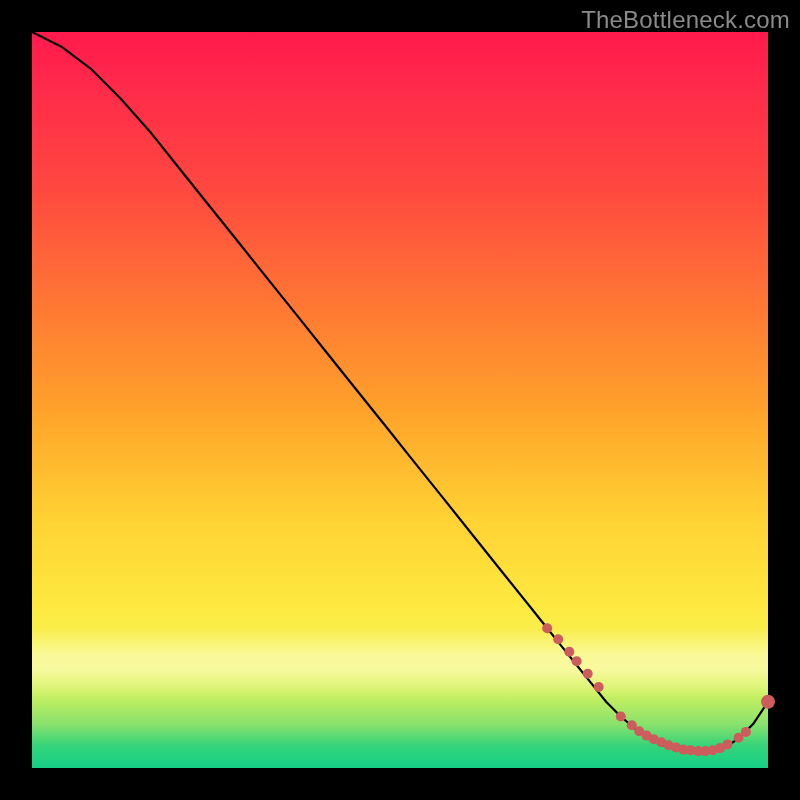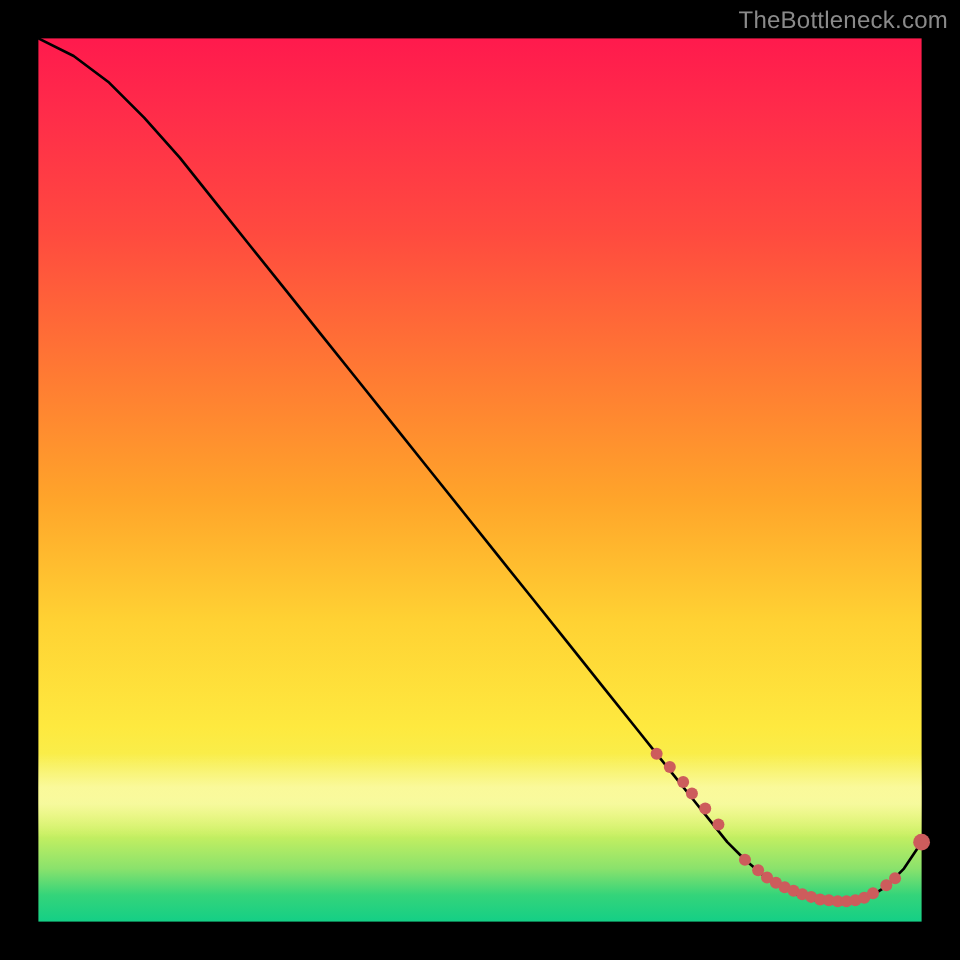--- a/index.html
+++ b/index.html
@@ -68,7 +68,7 @@
     top: 6px;
     right: 10px;
     color: #8a8a8a;
-    font-size: 20px;
+    font-size: 24px;
     font-weight: 500;
     letter-spacing: 0.2px;
     user-select: none;

